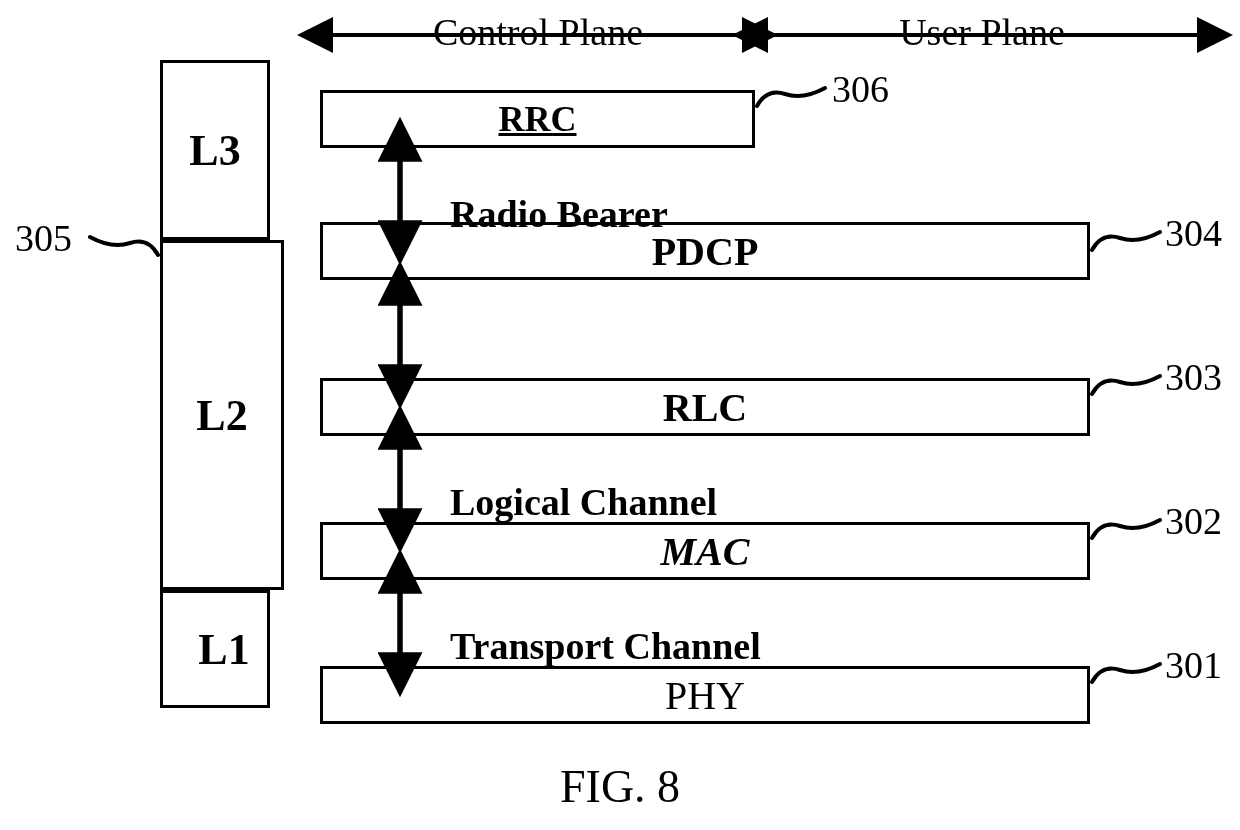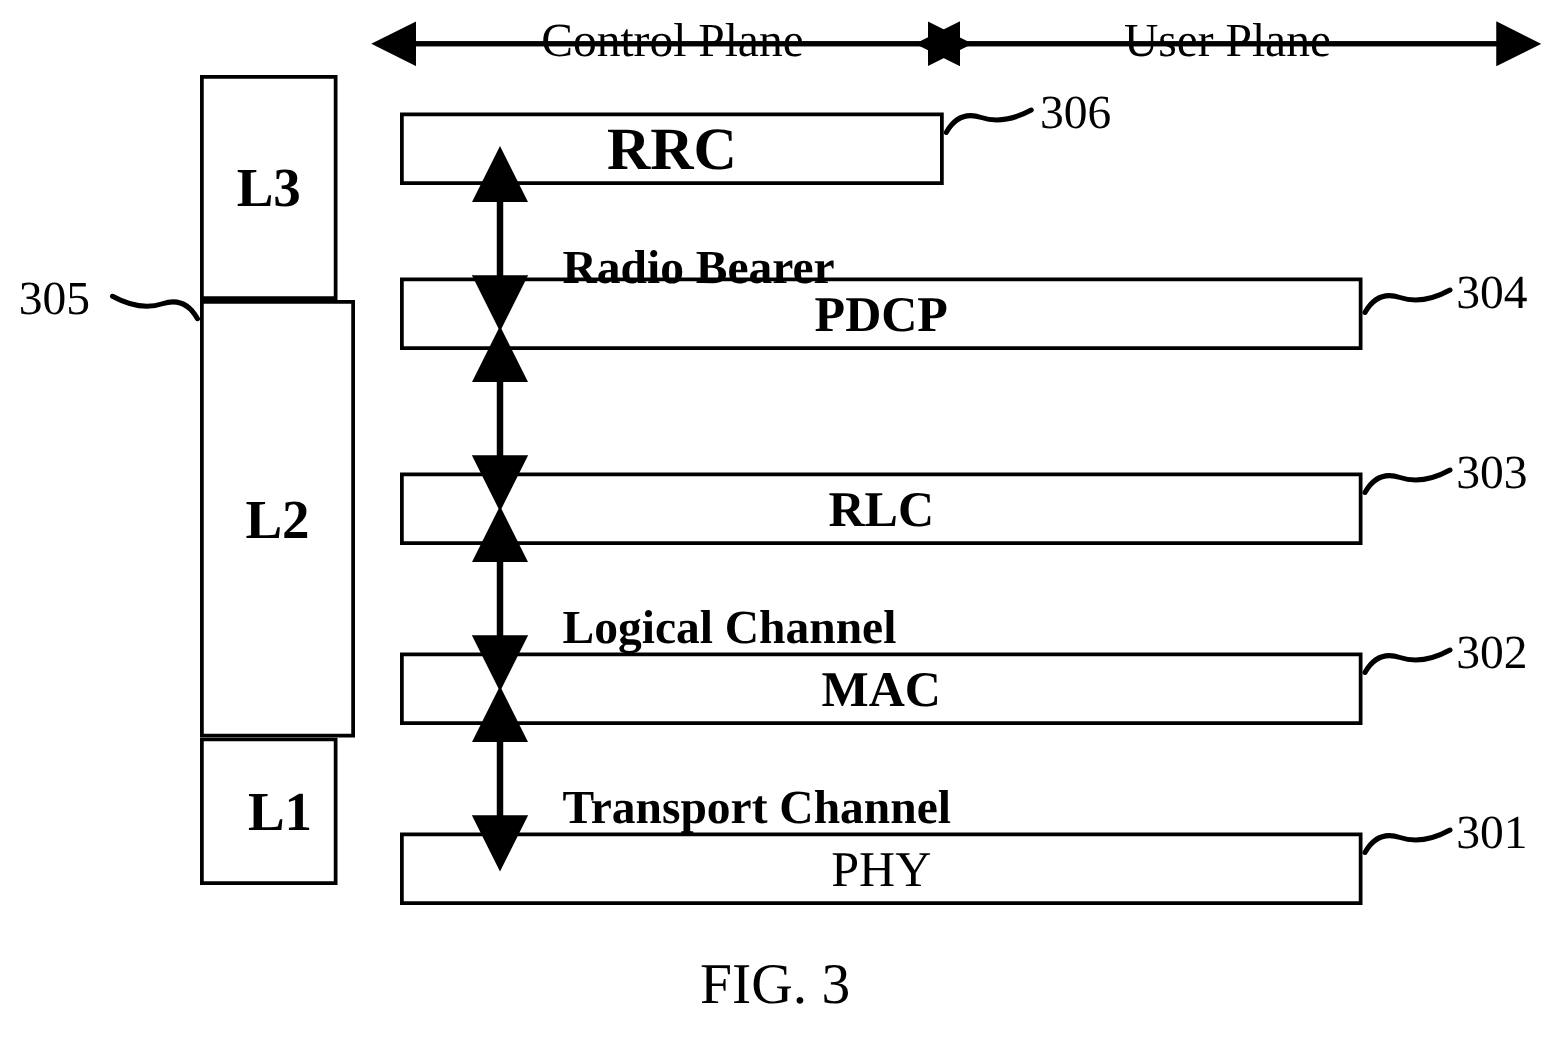--- a/index.html
+++ b/index.html
@@ -56,7 +56,7 @@
   </div>
 
   <div class="box" style="left:320px; top:90px; width:435px; height:58px;">
-    <span style="font-size:48px; font-weight:bold;">RRC</span>
+    <span style="font-size:36px; font-weight:bold;text-decoration:underline;">RRC</span>
   </div>
 
   <div class="box" style="left:320px; top:222px; width:770px; height:58px;">

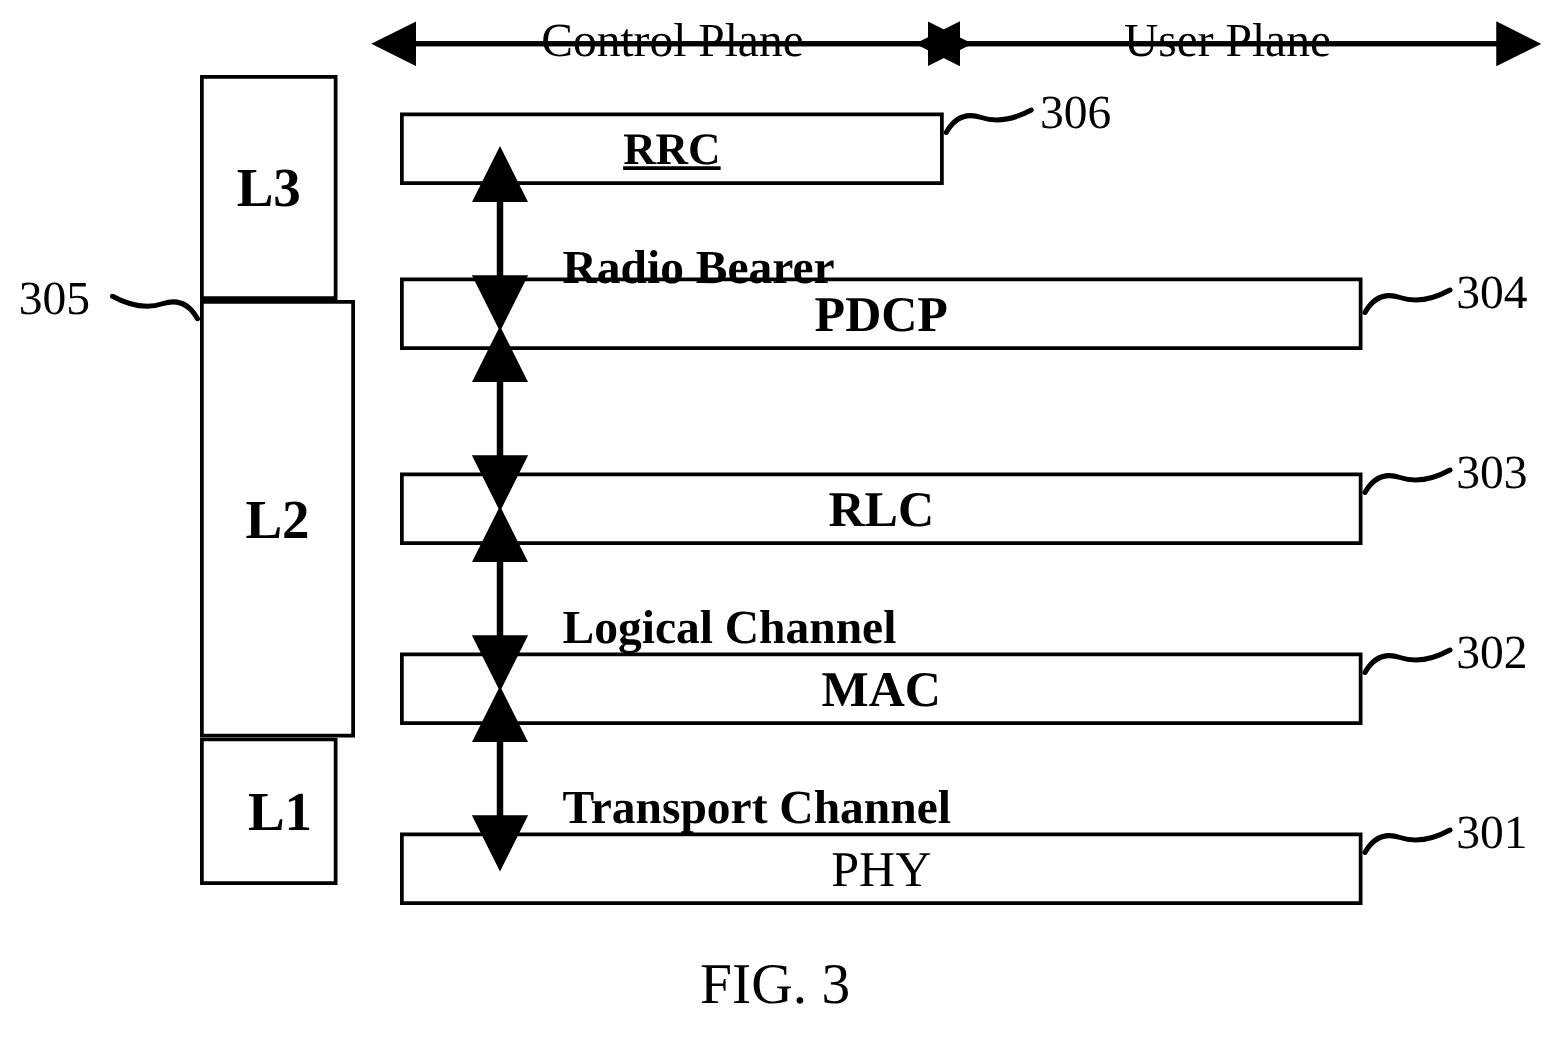--- a/index.html
+++ b/index.html
@@ -67,7 +67,7 @@
     <span style="font-size:40px; font-weight:bold;">RLC</span>
   </div>
 
-  <div class="box" style="left:320px; top:522px; width:770px; height:58px;">
+  <div class="box" style="left:320px; top:522px; width:770px; height:58px;font-style:italic;">
     <span style="font-size:40px; font-weight:bold;">MAC</span>
   </div>
 

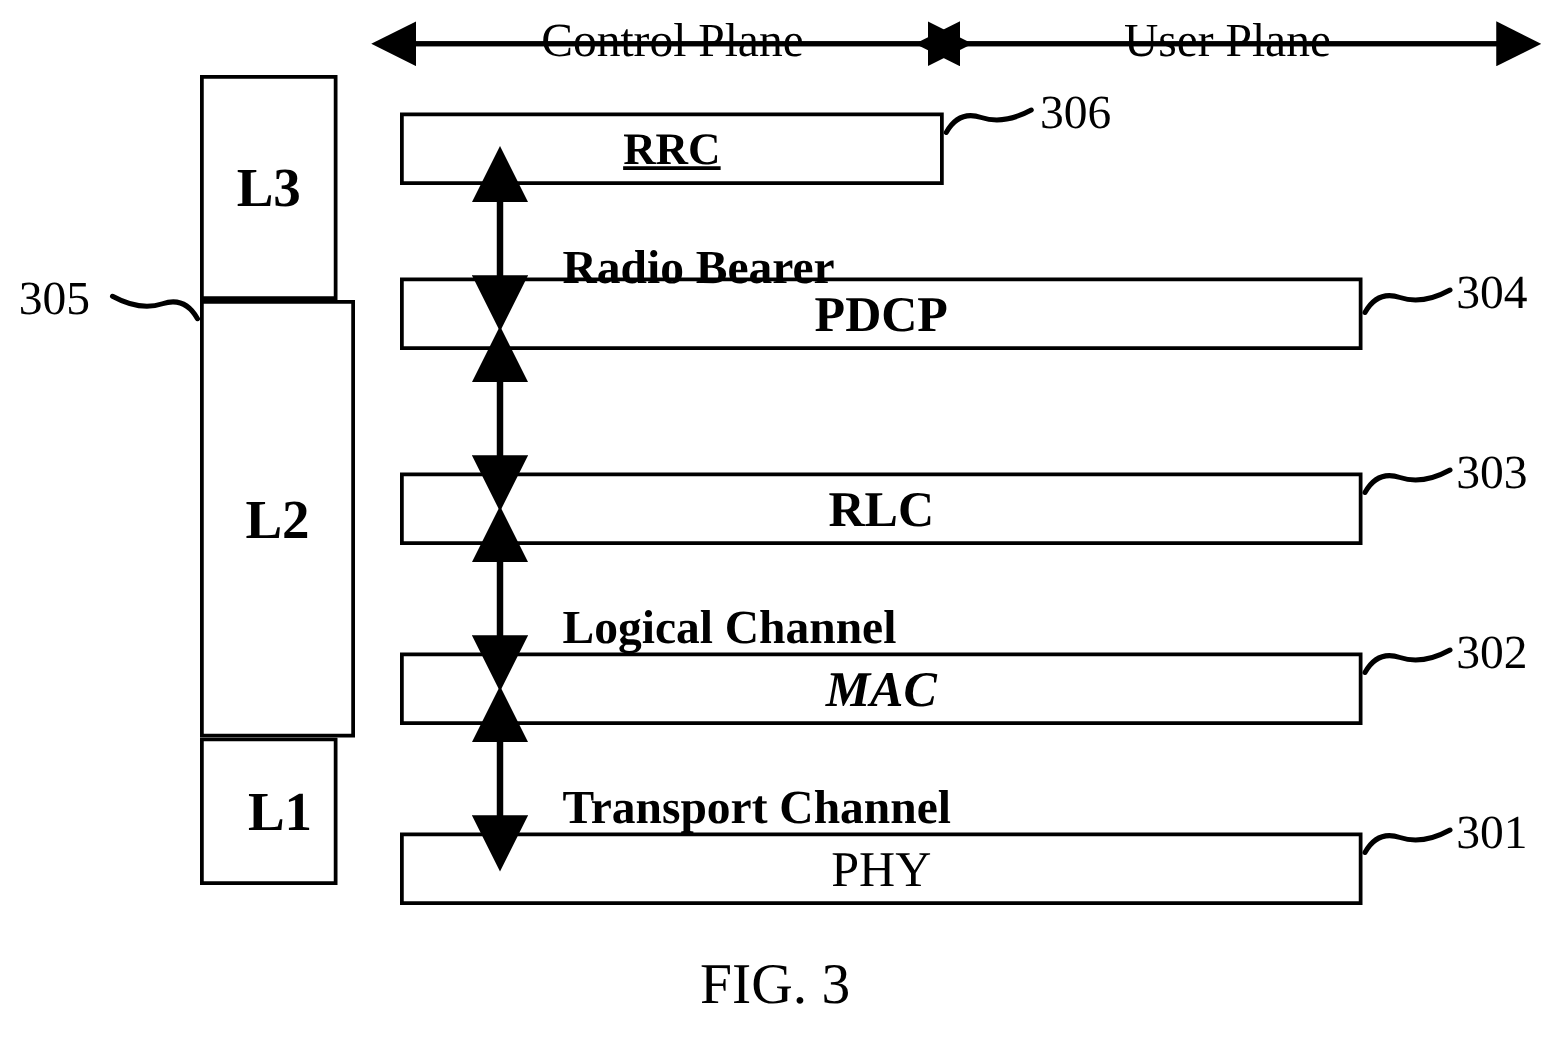--- a/index.html
+++ b/index.html
@@ -79,7 +79,7 @@
   <div class="label" style="left:450px; top:480px; font-size:38px;">Logical Channel</div>
   <div class="label" style="left:450px; top:624px; font-size:38px;text-align:right;">Transport Channel</div>
 
-  <div class="fig" style="left:560px; top:760px; font-size:46px;">FIG. 3</div>
+  <div class="fig" style="left:560px; top:760px; font-size:46px;">FIG. 8</div>
 
   <svg class="overlay" viewBox="0 0 1240 830">
     <defs>

